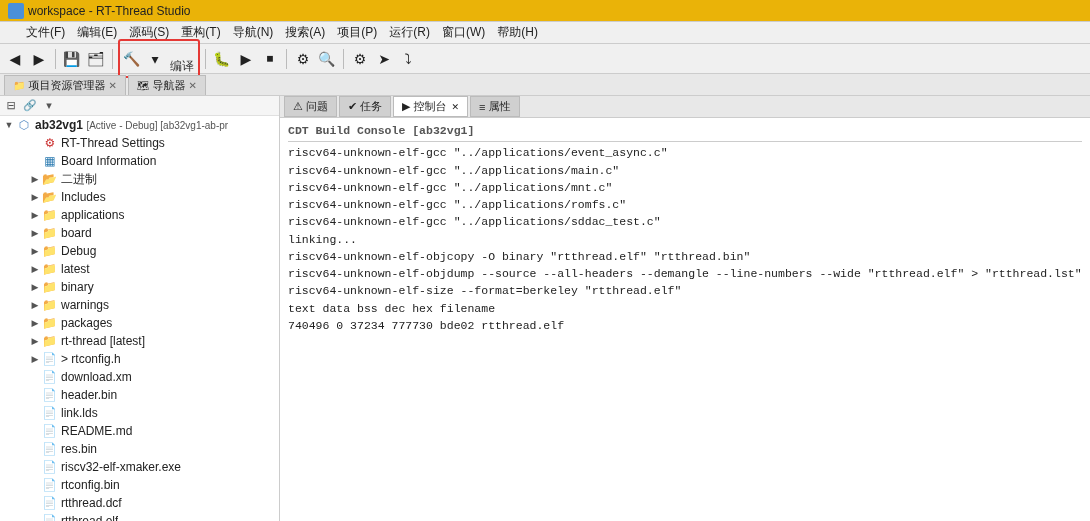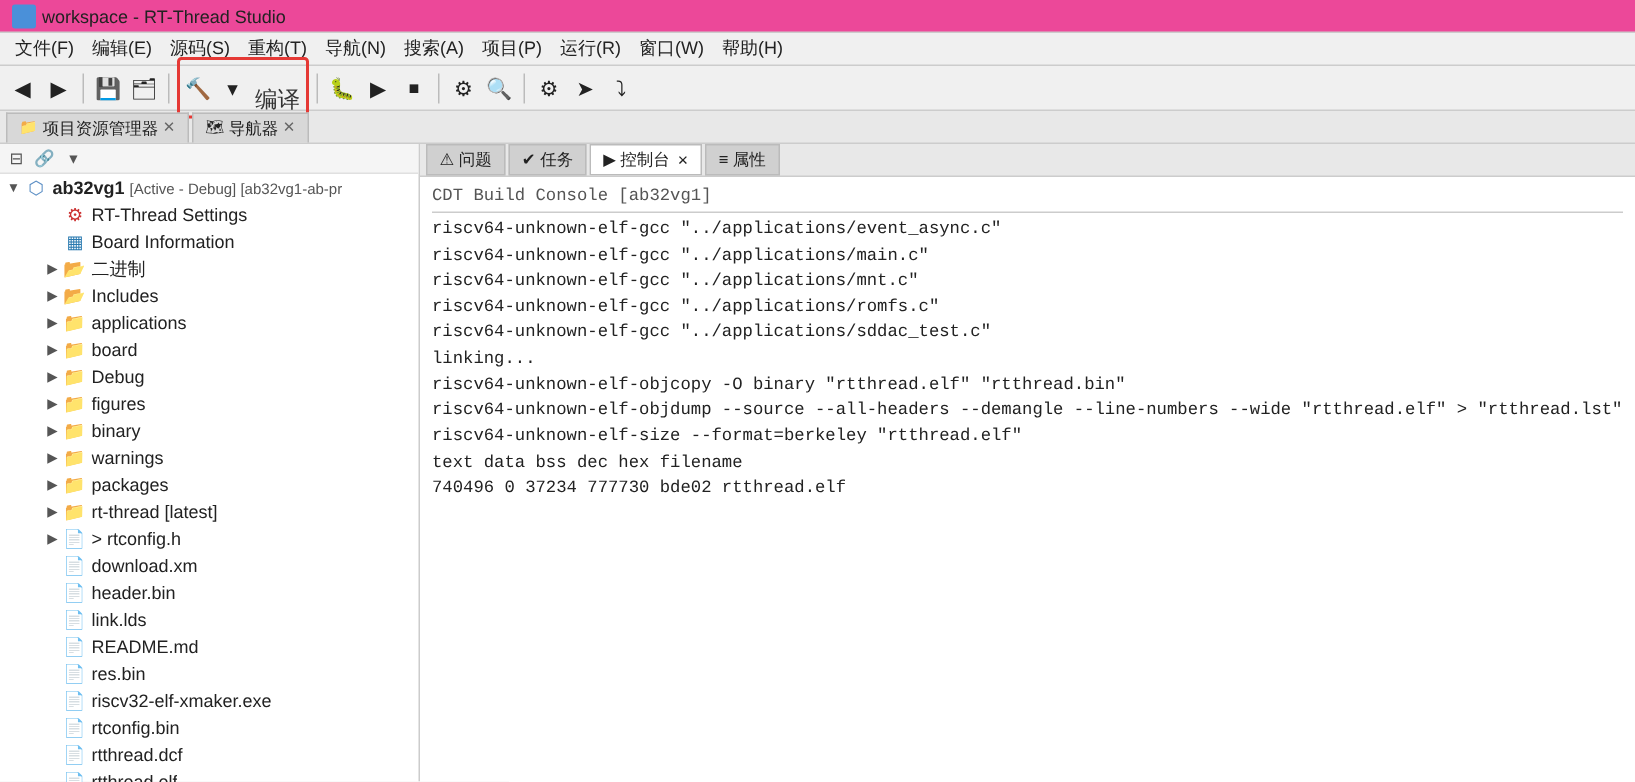--- a/index.html
+++ b/index.html
@@ -15,7 +15,7 @@
 
     
     .title-bar {
-      background: #ec4899;
+      background: #eab308;
       height: 22px;
       display: flex;
       align-items: center;

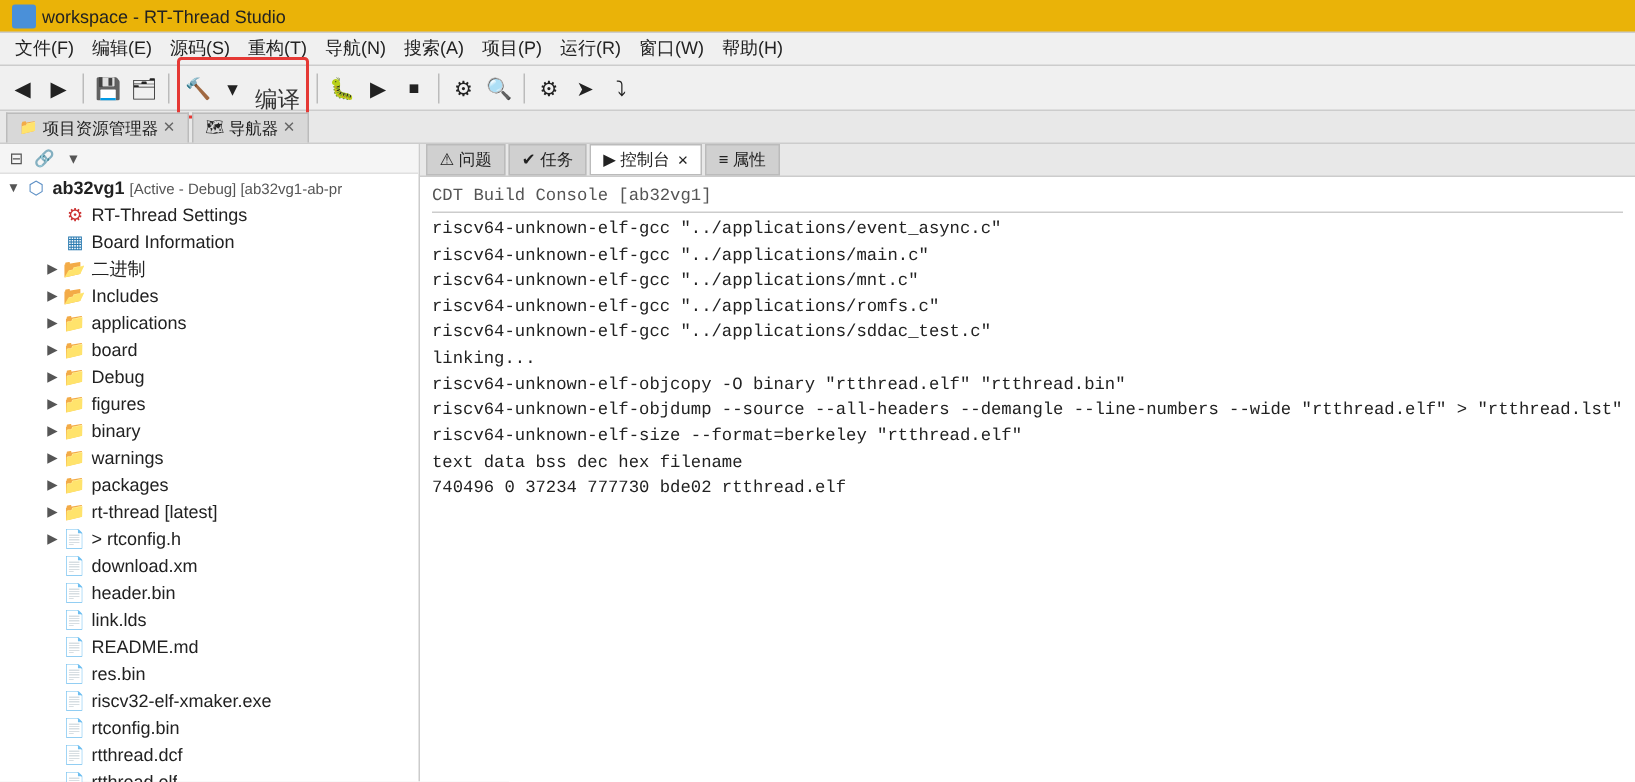--- a/index.html
+++ b/index.html
@@ -36,7 +36,7 @@
       height: 22px;
       display: flex;
       align-items: center;
-      padding: 0 4px;
+      padding: 0 20px;
       border-bottom: 1px solid #ccc;
       font-size: 12px;
     }

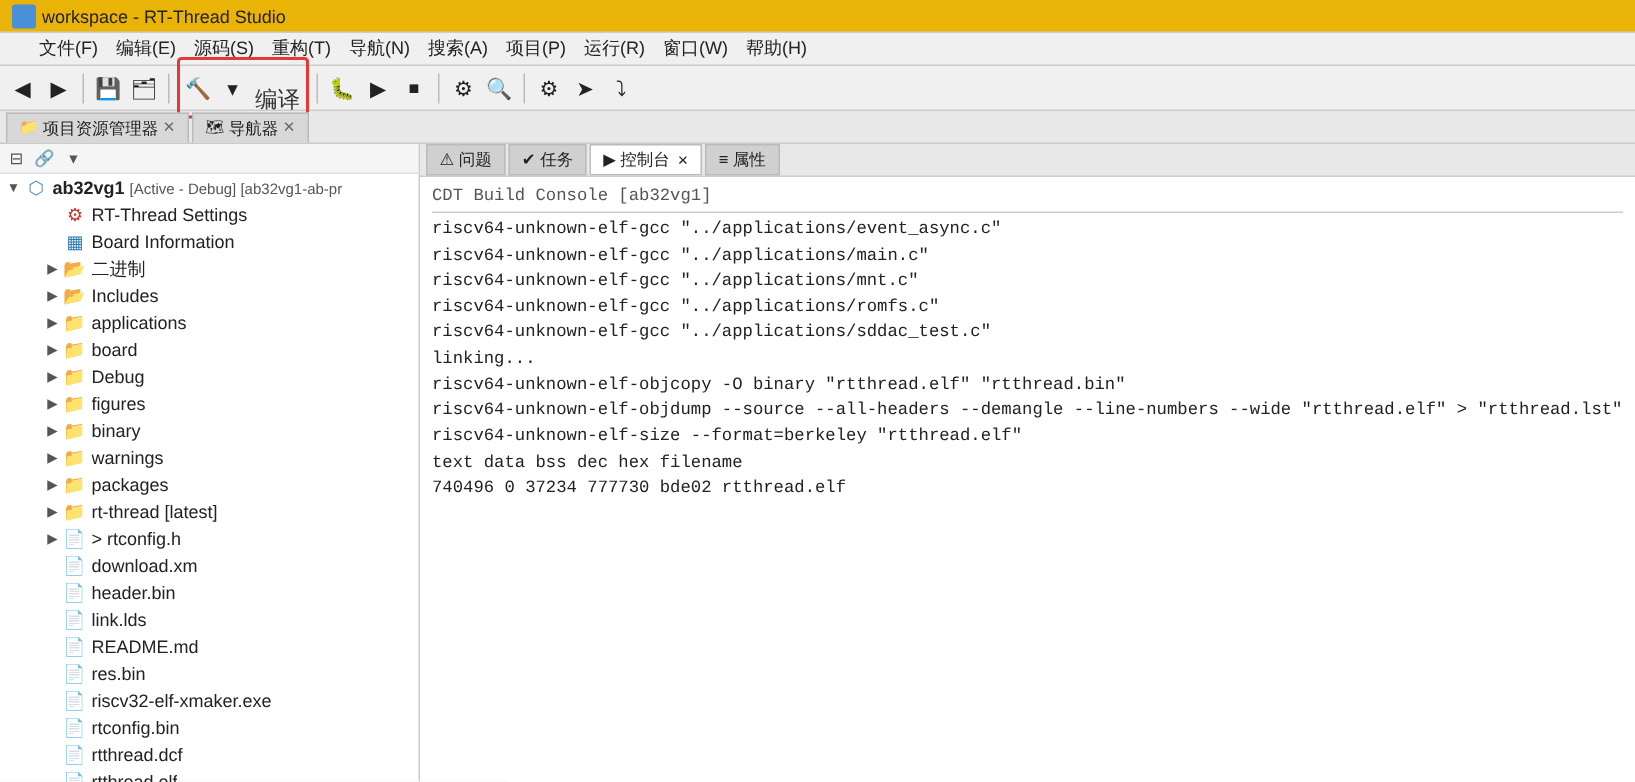--- a/index.html
+++ b/index.html
@@ -75,7 +75,7 @@
       gap: 1px;
     }
     .toolbar-compile-label {
-      font-size: 15px;
+      font-size: 12px;
       color: #333;
       padding: 0 3px;
       margin-top: 16px;

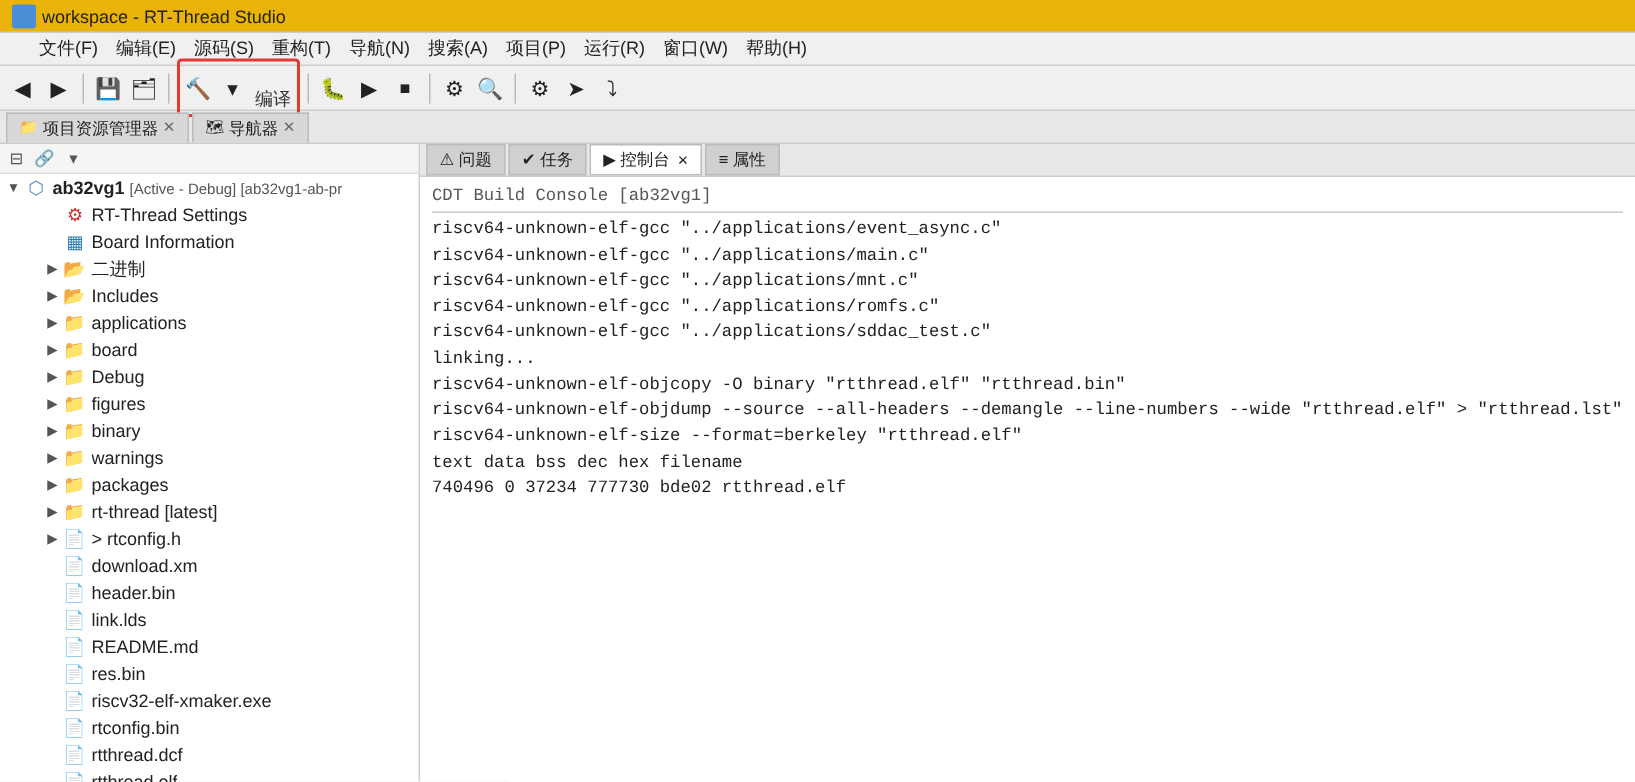--- a/index.html
+++ b/index.html
@@ -226,7 +226,7 @@
     }
     .console-header {
       color: #555;
-      font-weight: normal;
+      font-weight: bold;
       margin-bottom: 2px;
     }
     .console-separator {

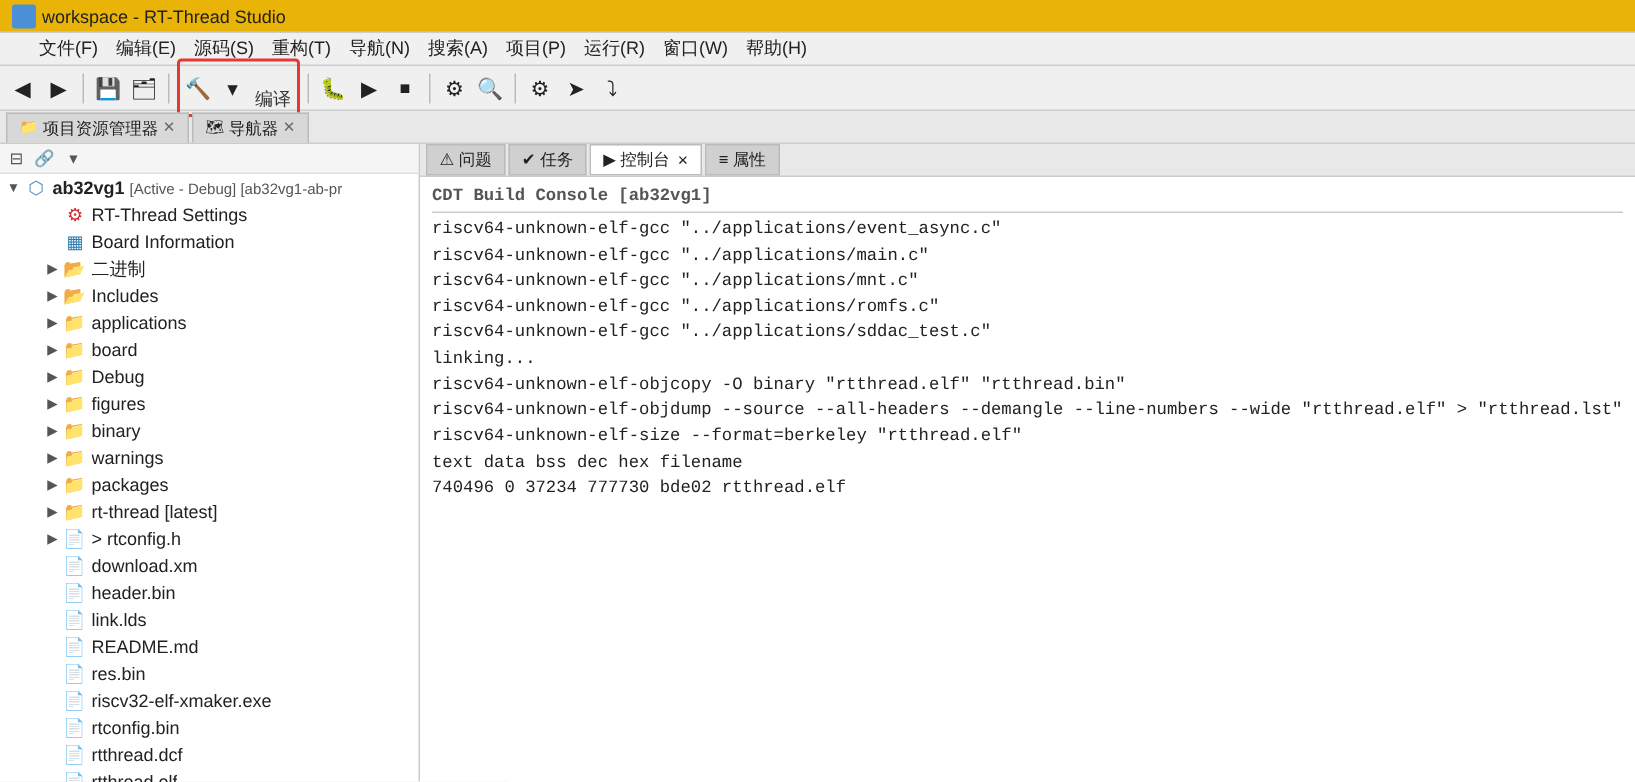--- a/index.html
+++ b/index.html
@@ -363,7 +363,7 @@
       <div class="tree-item indent-2">
         <span class="tree-arrow">▶</span>
         <span class="tree-icon icon-folder">📁</span>
-        <span class="tree-label">figures</span>
+        <span class="tree-label">latest</span>
       </div>
 
       <div class="tree-item indent-2">

